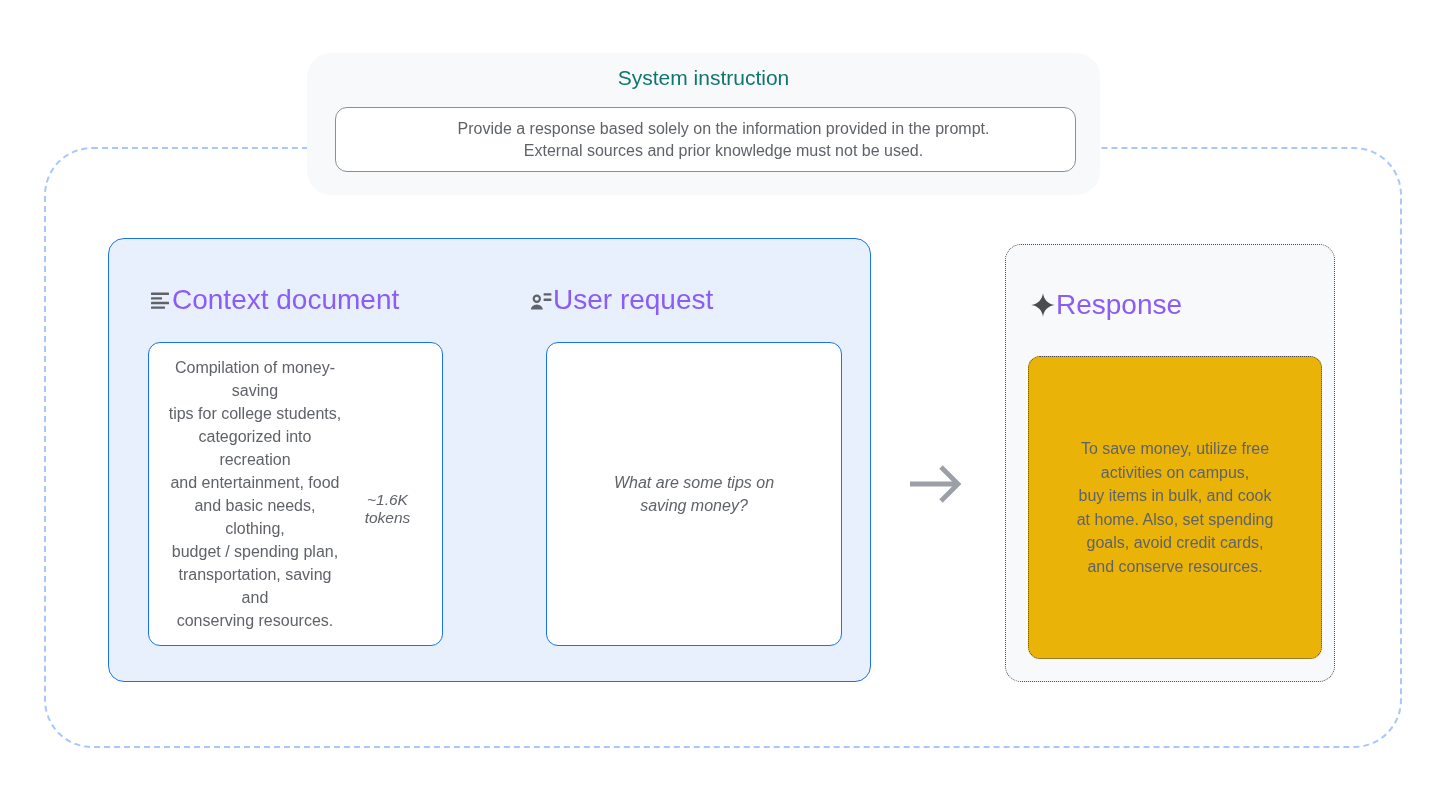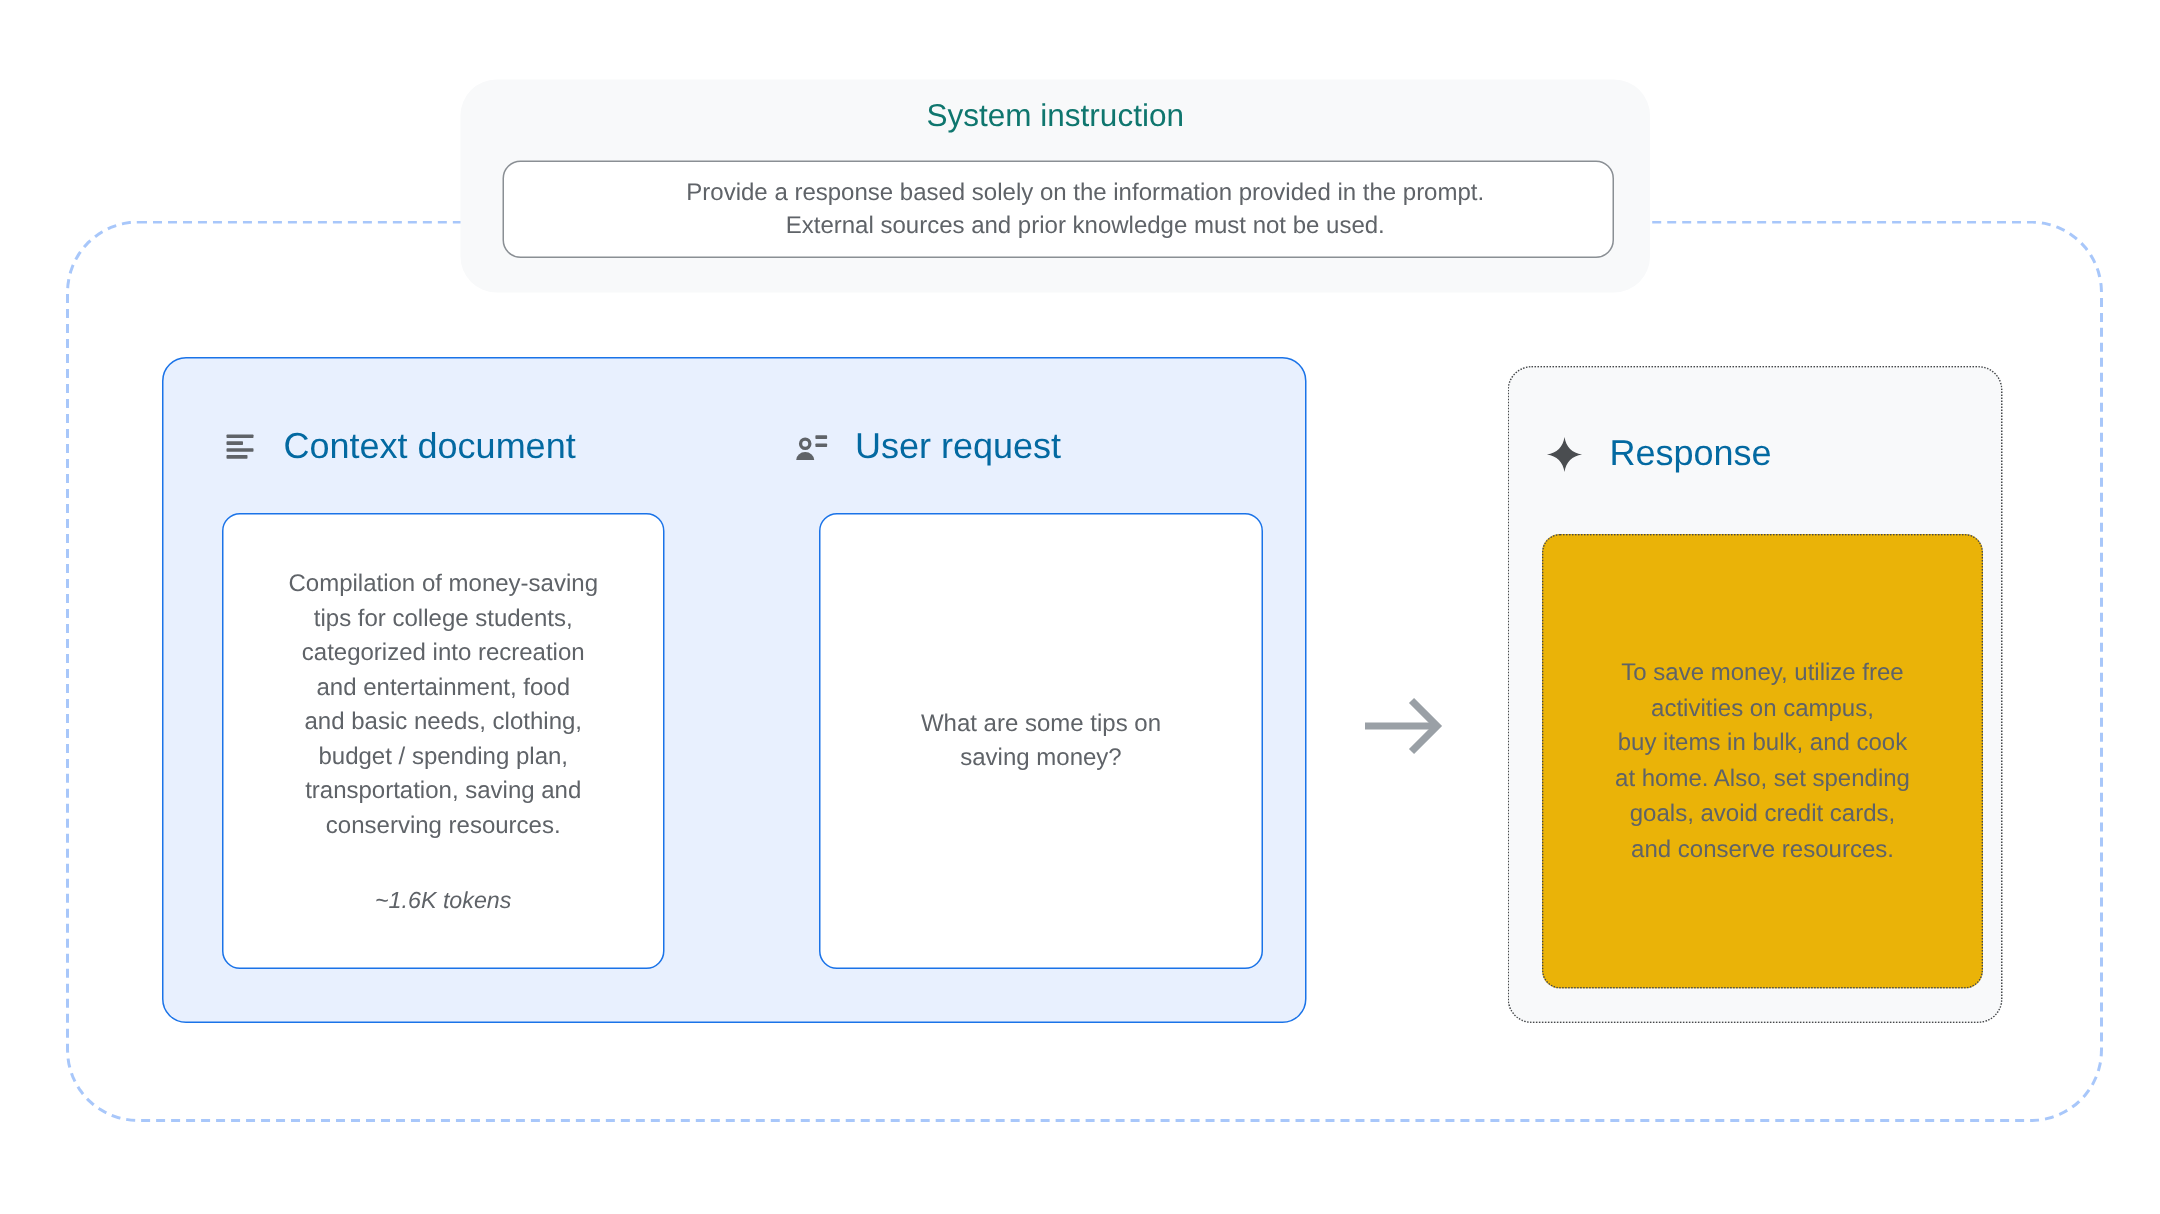--- a/index.html
+++ b/index.html
@@ -73,9 +73,8 @@
     position: absolute;
     display: flex;
     align-items: center;
-    gap: 17px;
-    font-size: 24px;
-    color: #0369a1;
+    font-size: 28px;
+    color: #8b5cf6;
     white-space: nowrap;
   }
   .hdr-ctx { left: 39px; top: 45px; }

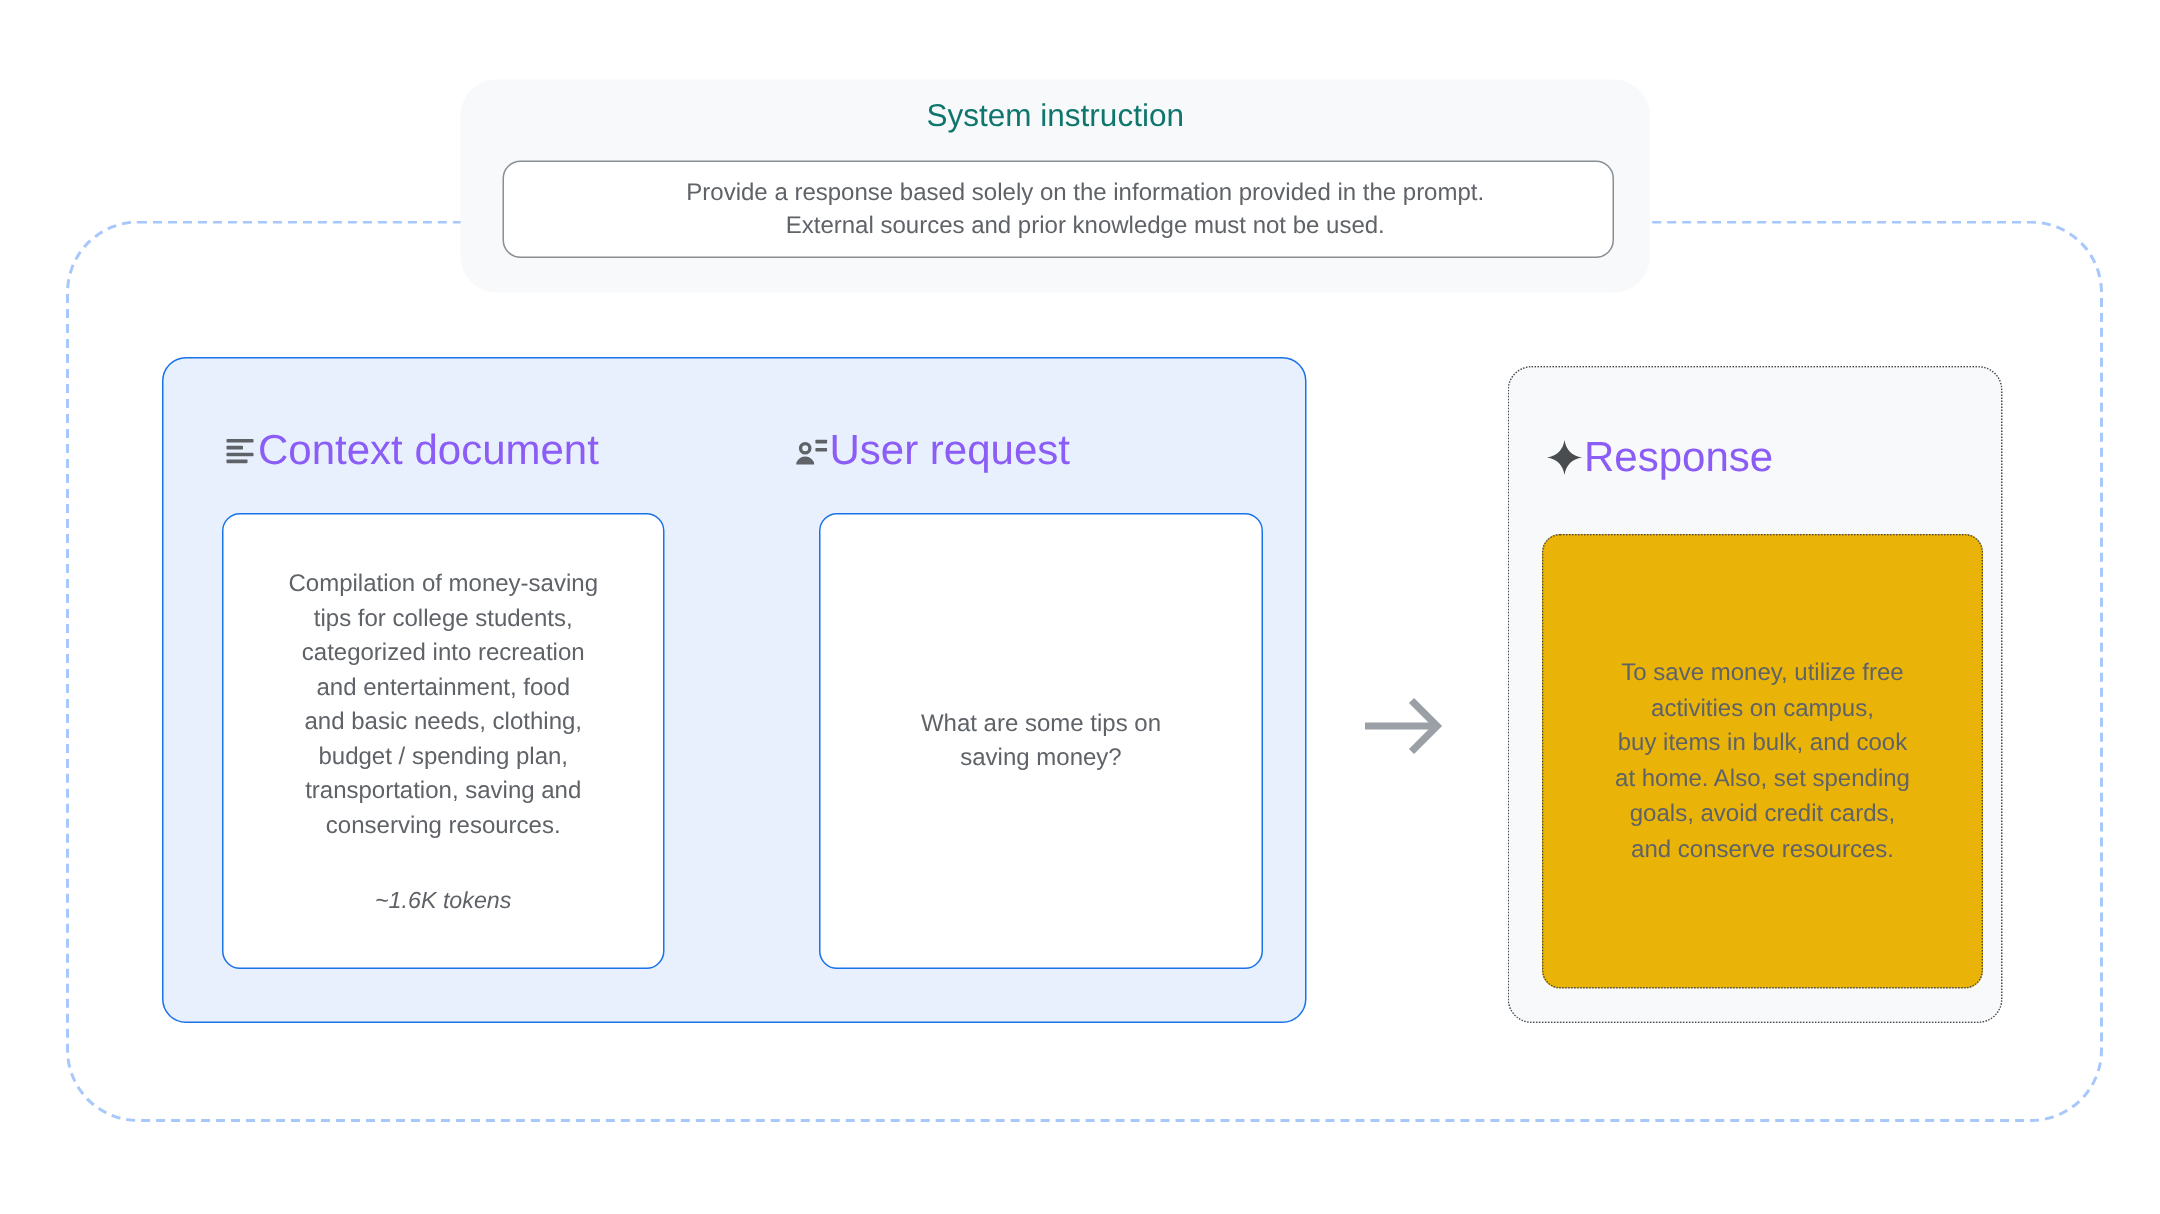--- a/index.html
+++ b/index.html
@@ -87,7 +87,7 @@
     border: 1.5px solid #1a73e8;
     border-radius: 12px;
     display: flex;
-    flex-direction: column;
+    flex-direction: row;
     align-items: center;
     justify-content: center;
     text-align: center;

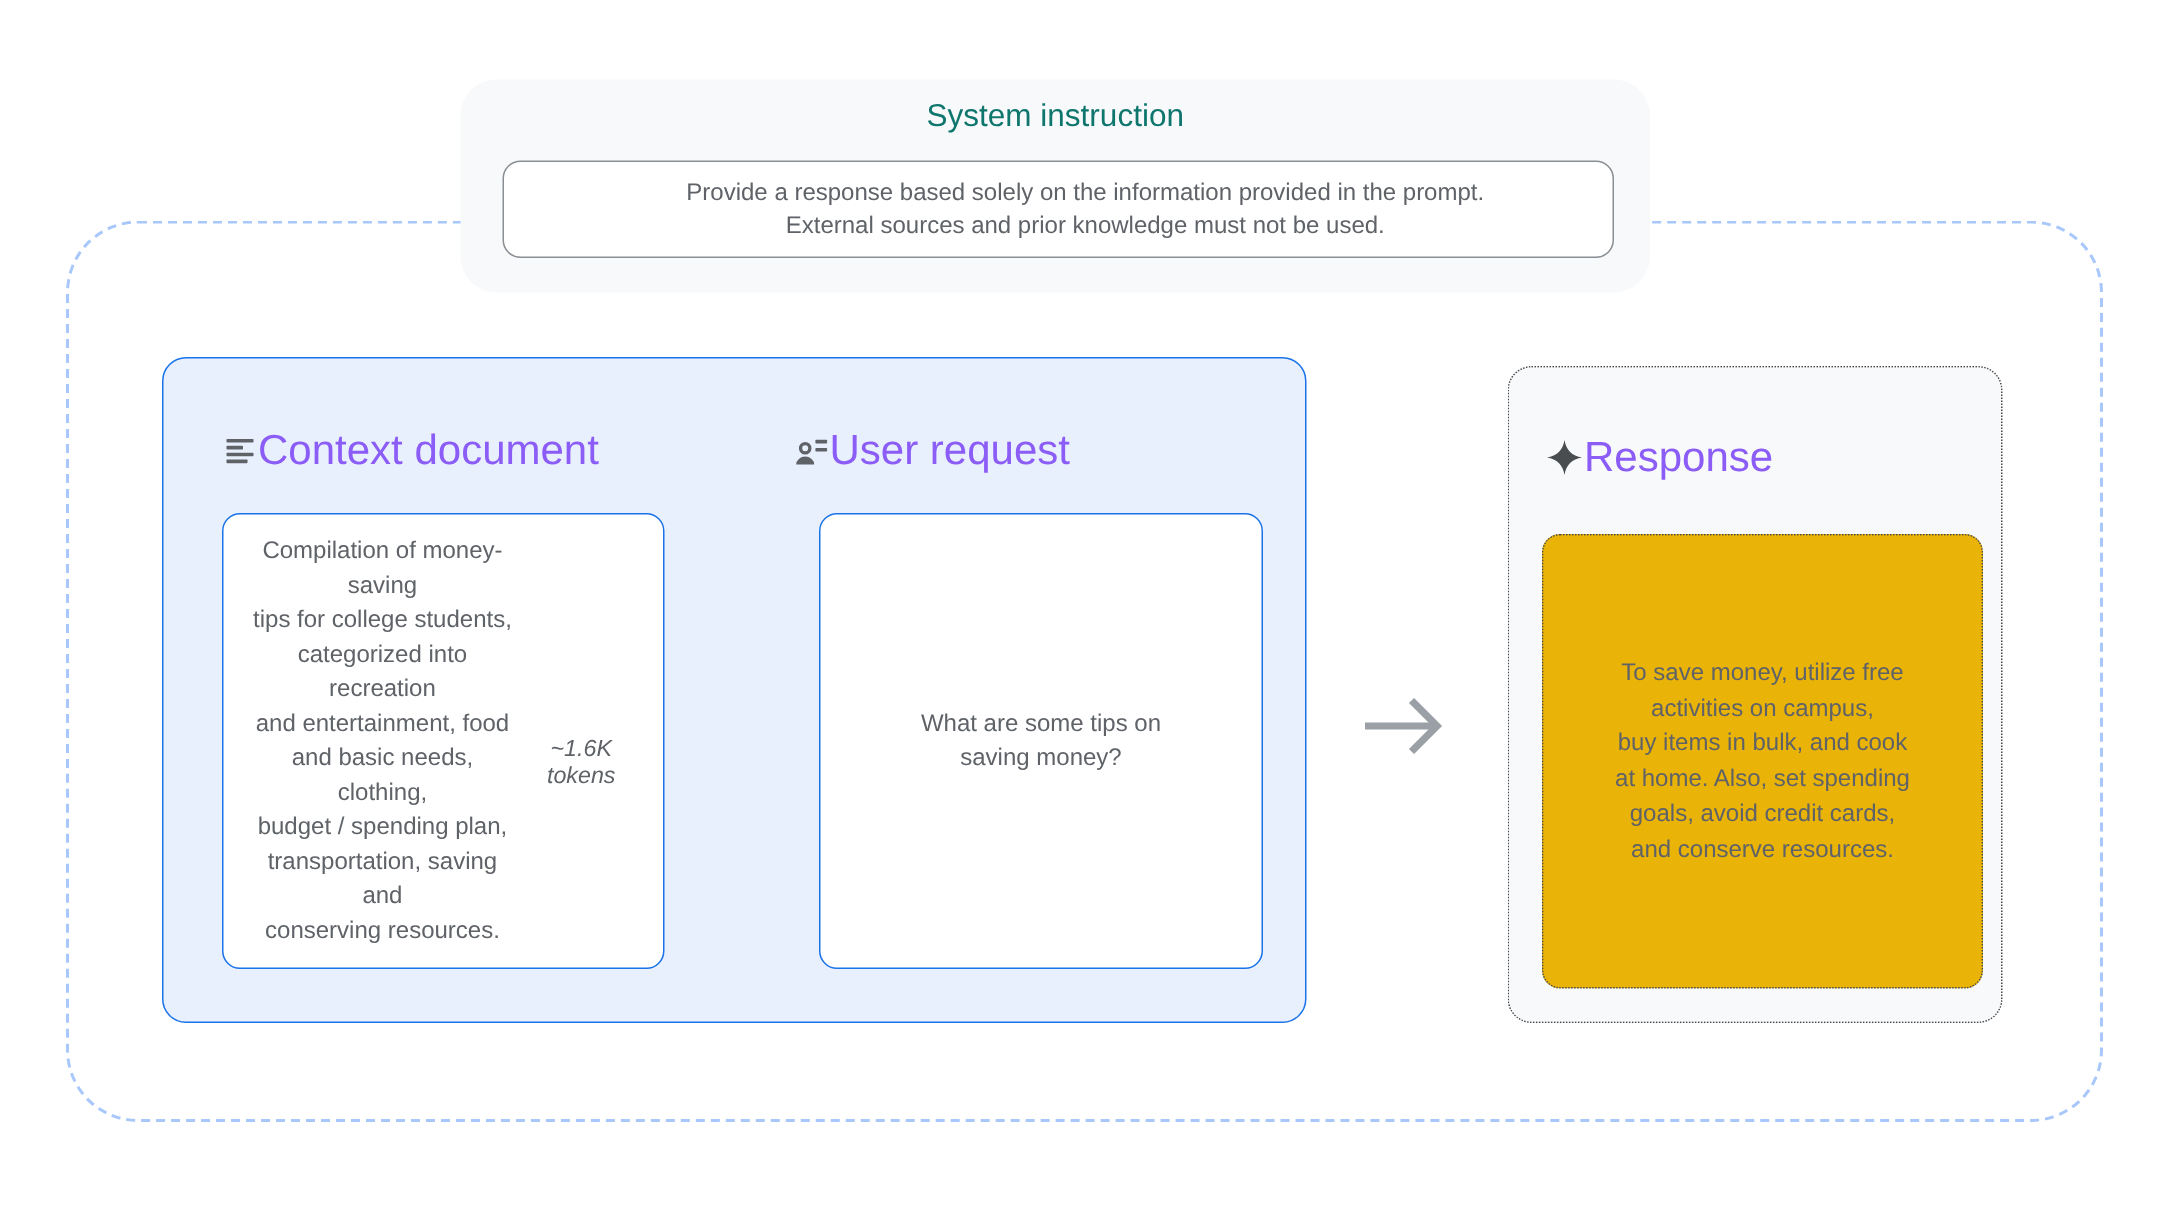--- a/index.html
+++ b/index.html
@@ -101,7 +101,7 @@
     white-space: pre-line;
   }
   .ctx-card { left: 39px; top: 103px; width: 295px; height: 304px; }
-  .usr-card { left: 437px; top: 103px; width: 296px; height: 304px; }
+  .usr-card { left: 437px; top: 103px; width: 296px; height: 304px; font-style: italic; }
   .tokens {
     margin: 30px 0 0 0;
     font-size: 15.5px;

